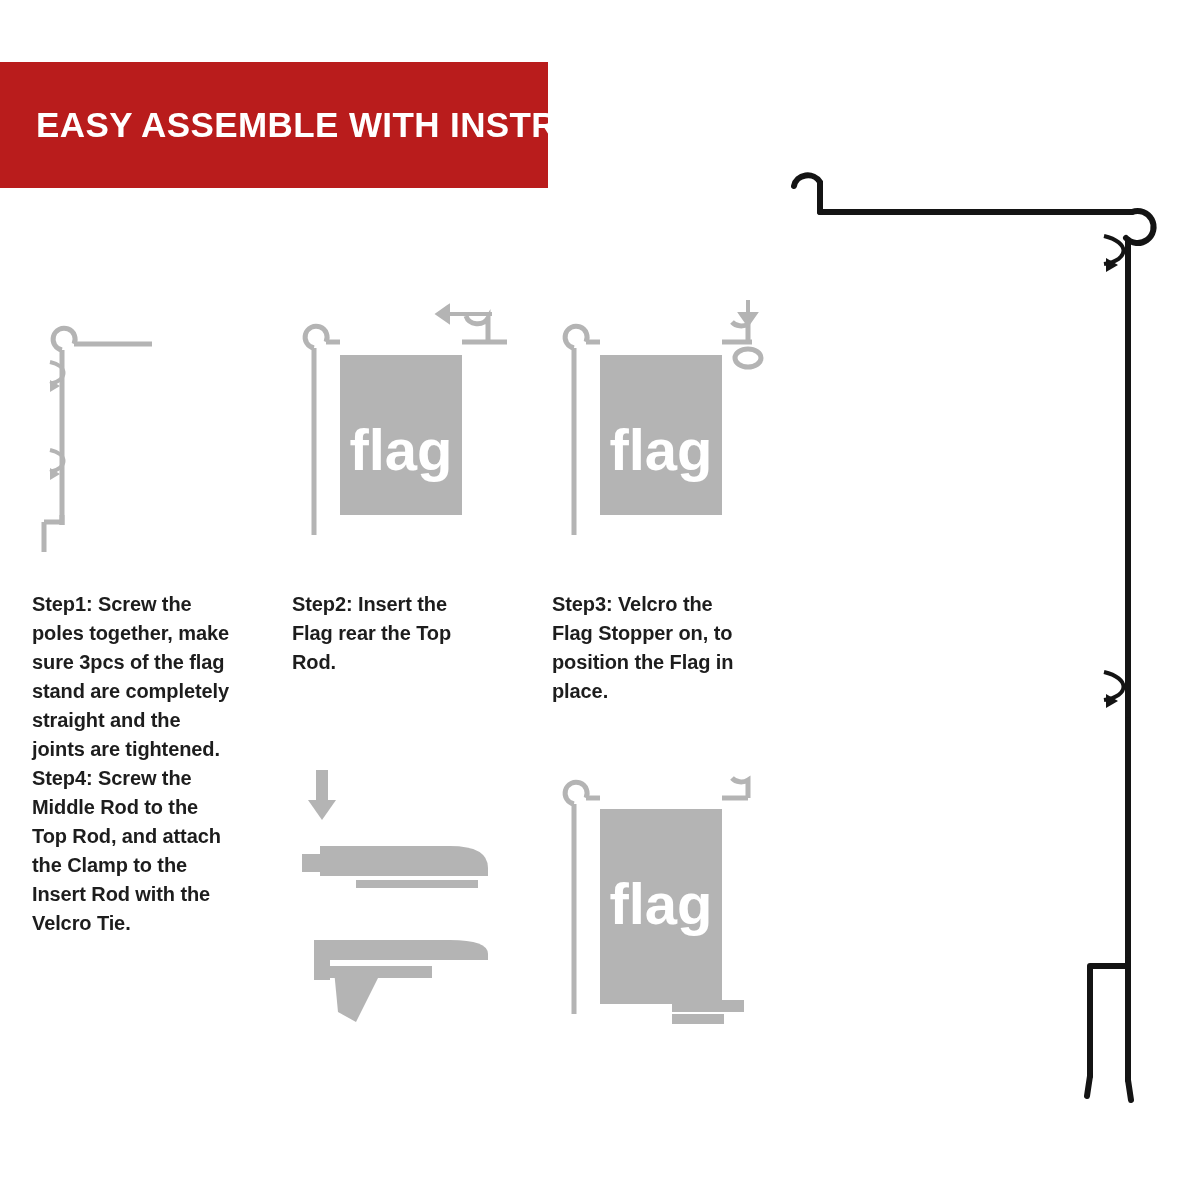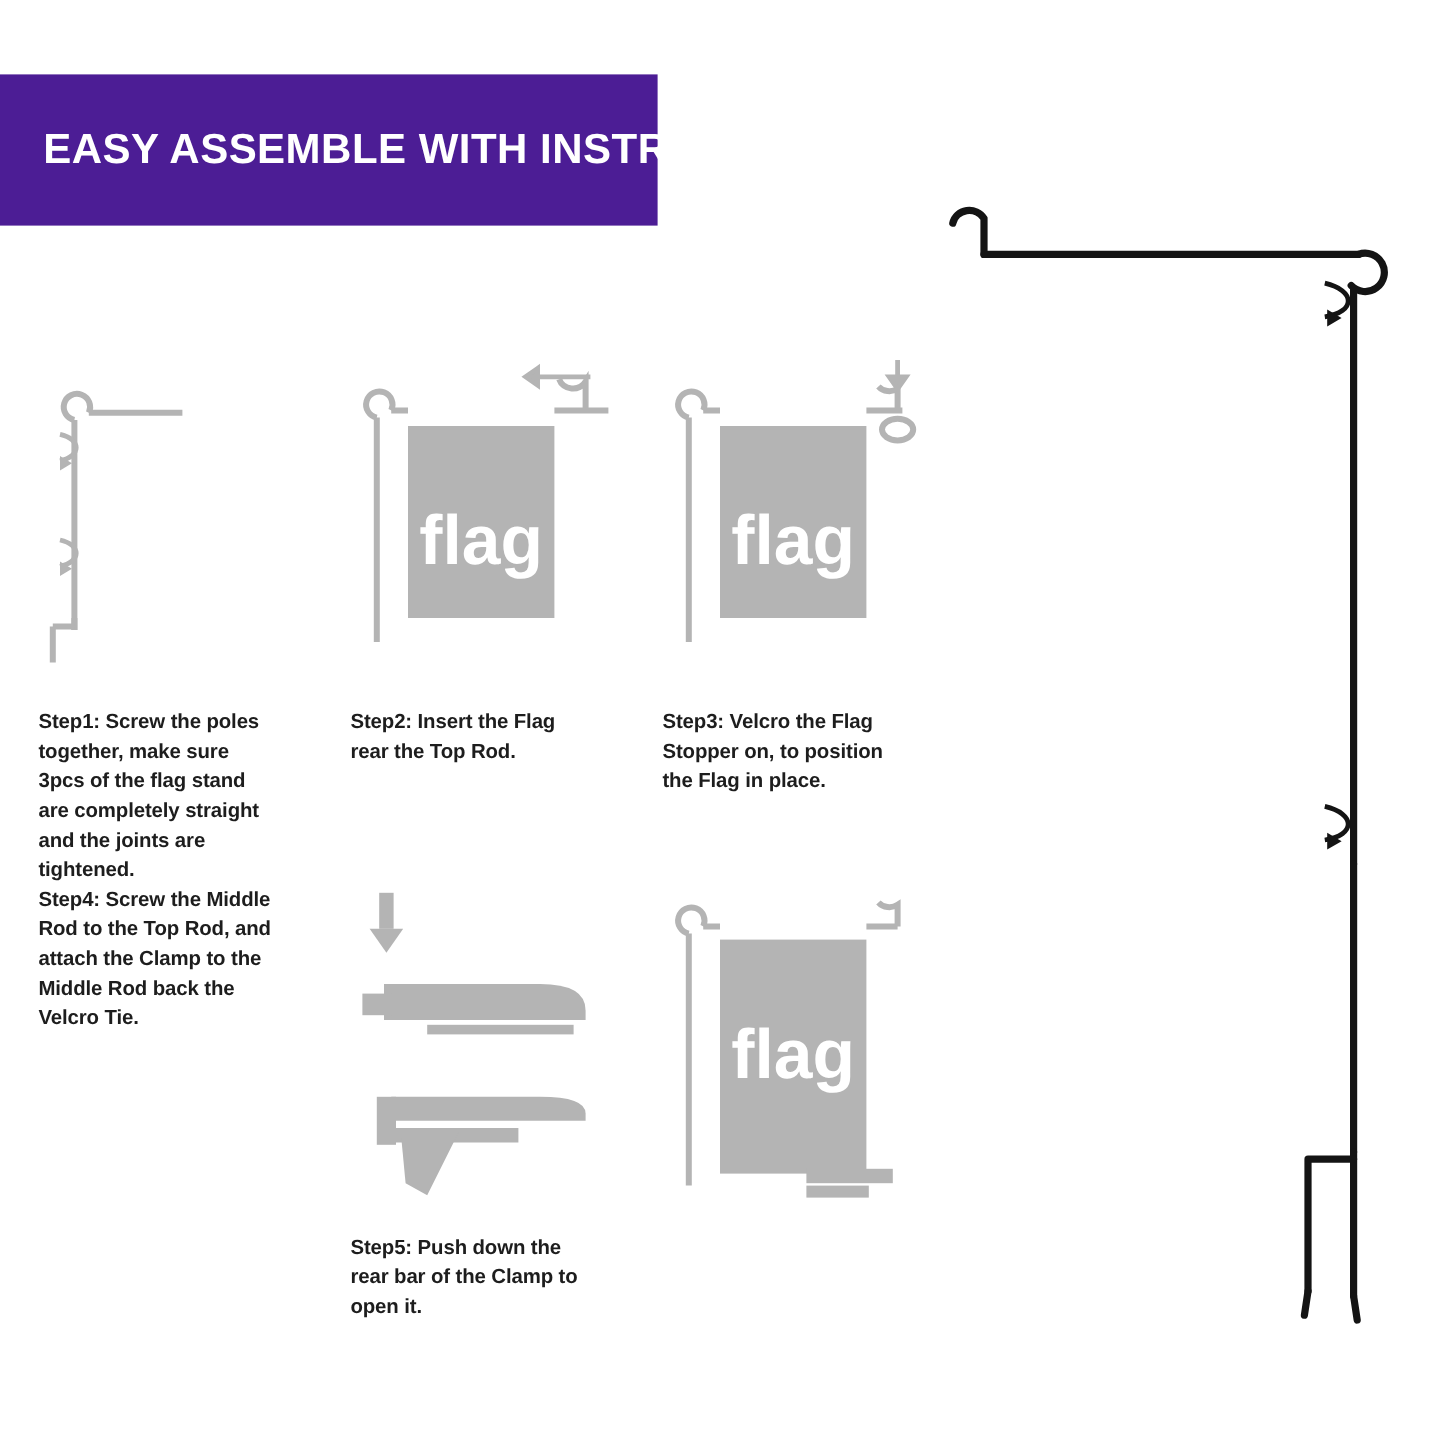--- a/index.html
+++ b/index.html
@@ -22,7 +22,7 @@
     top: 62px;
     width: 548px;
     height: 126px;
-    background: #4c1d95;
+    background: #b91c1c;
     display: flex;
     align-items: center;
   }

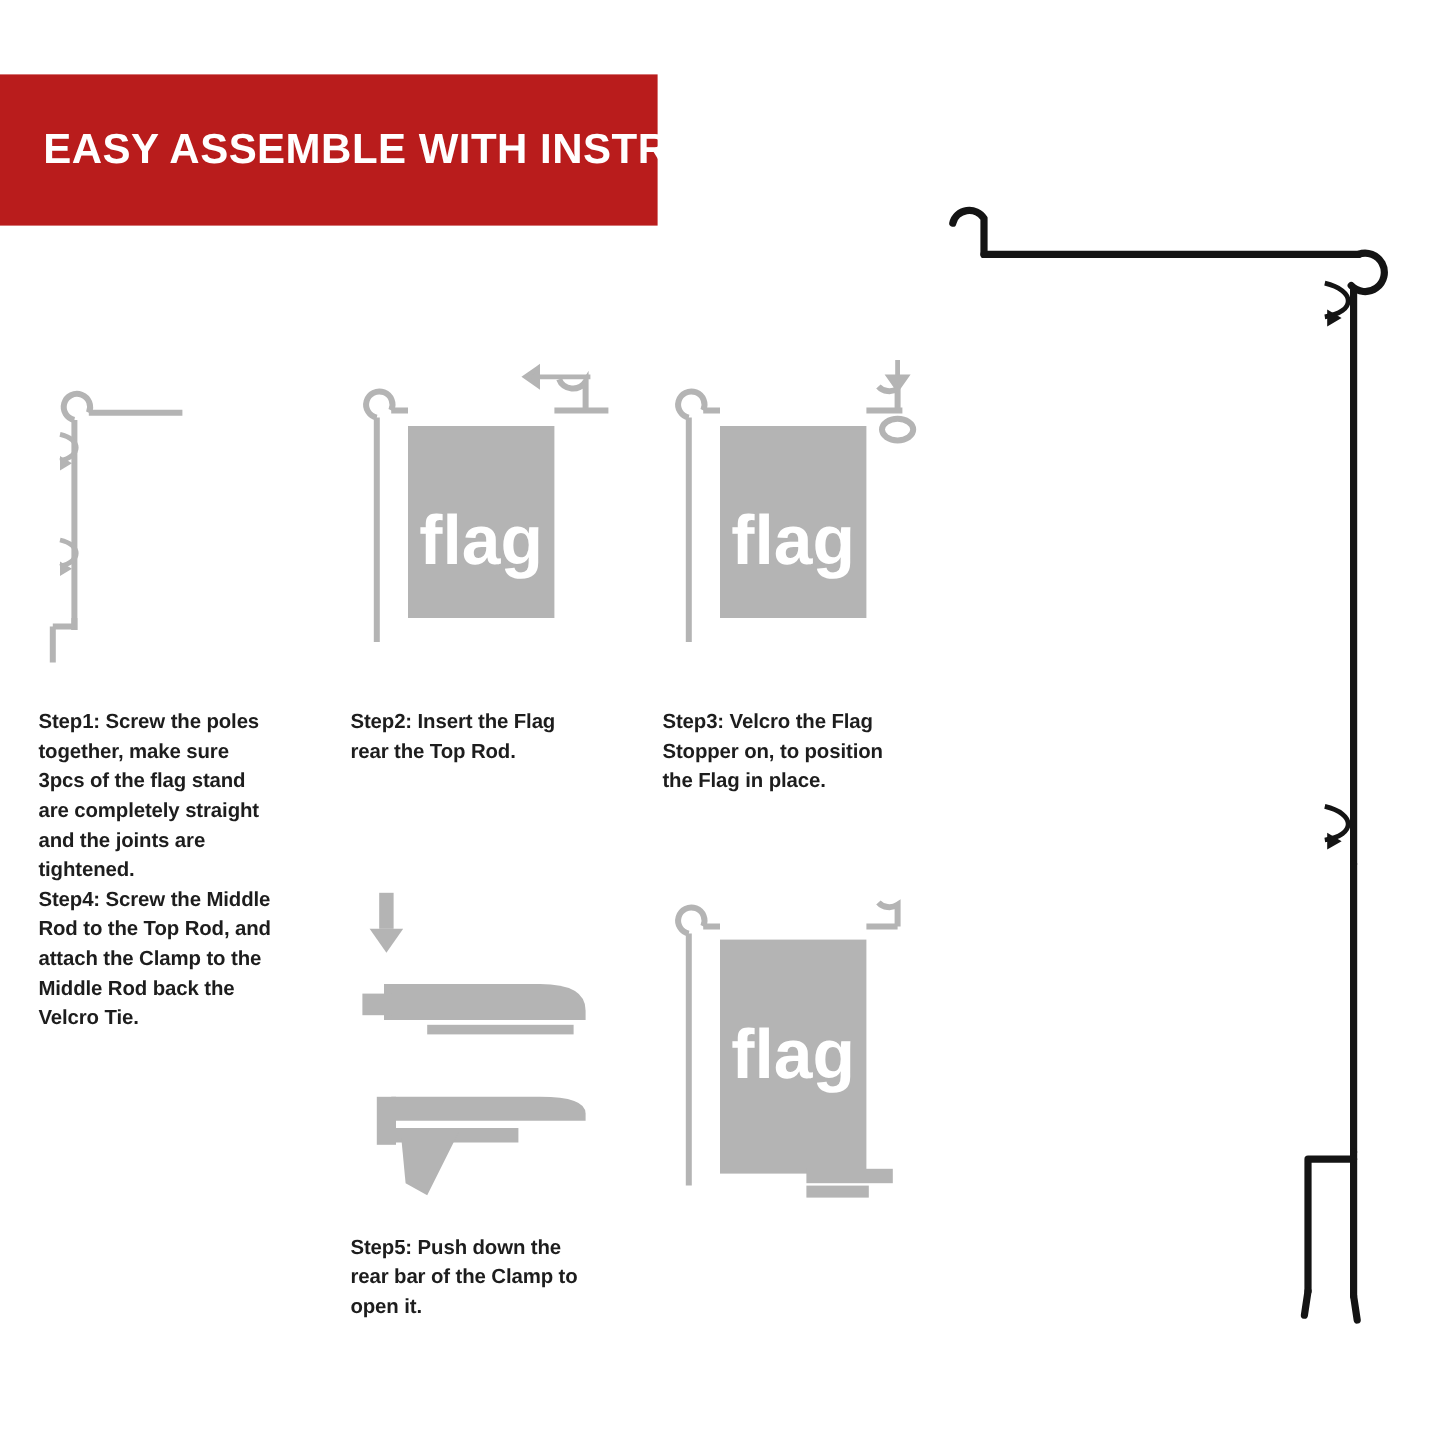--- a/index.html
+++ b/index.html
@@ -58,7 +58,7 @@
   }
   .art svg { display: block; }
   .caption {
-    font-size: 17px;
+    font-size: 20px;
     line-height: 1.45;
     color: #1d1d1d;
     font-weight: bold;

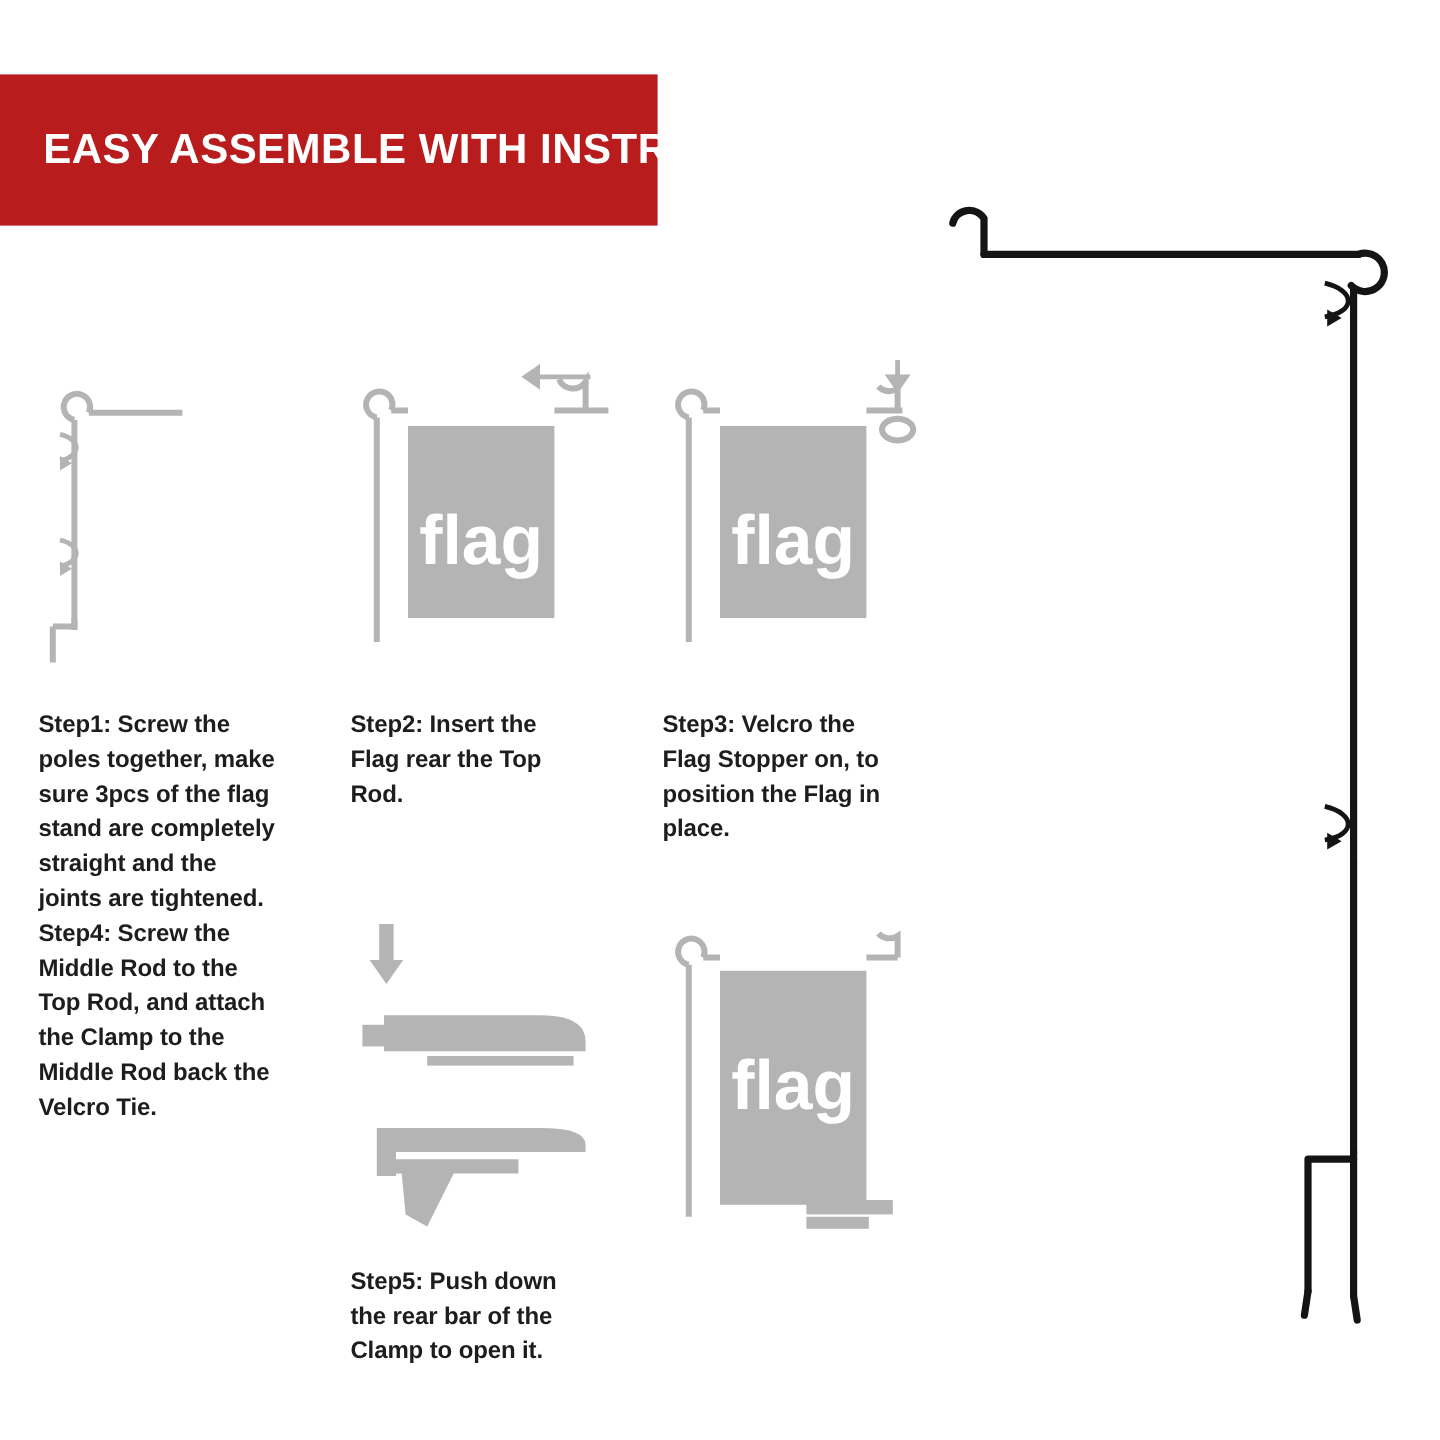--- a/index.html
+++ b/index.html
@@ -180,7 +180,7 @@
   <div class="row row2">
 
     <div class="cell">
-      <div class="caption">Step4: Screw the Middle Rod to the Top Rod, and attach the Clamp to the Middle Rod back the Velcro Tie.</div>
+      <div class="caption">Step4: Screw the Middle Rod to the Top Rod, and attach the Clamp to the Insert Rod with the Velcro Tie.</div>
     </div>
 
     <div class="cell">

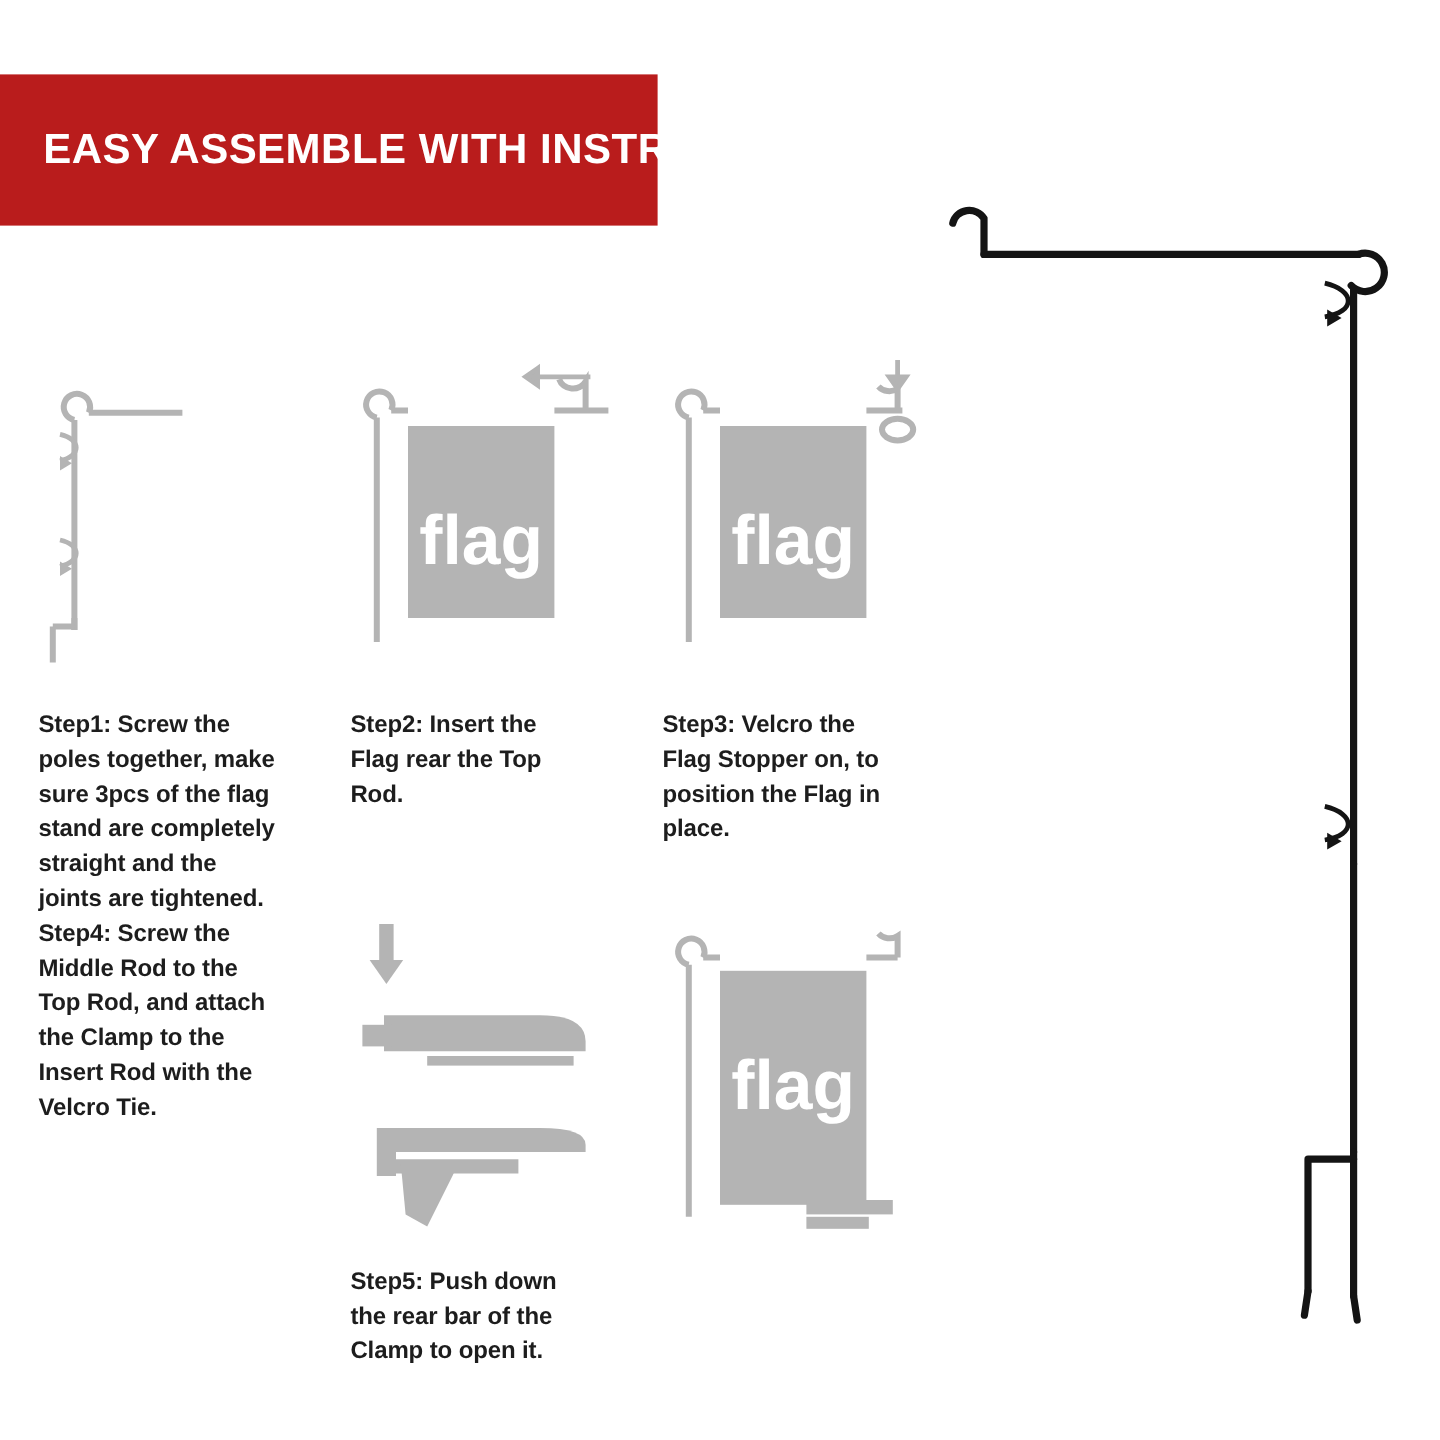--- a/index.html
+++ b/index.html
@@ -206,7 +206,6 @@
           </g>
         </svg>
       </div>
-      <div class="caption">Step5: Push down the rear bar of the Clamp to open it.</div>
     </div>
 
     <div class="cell">

